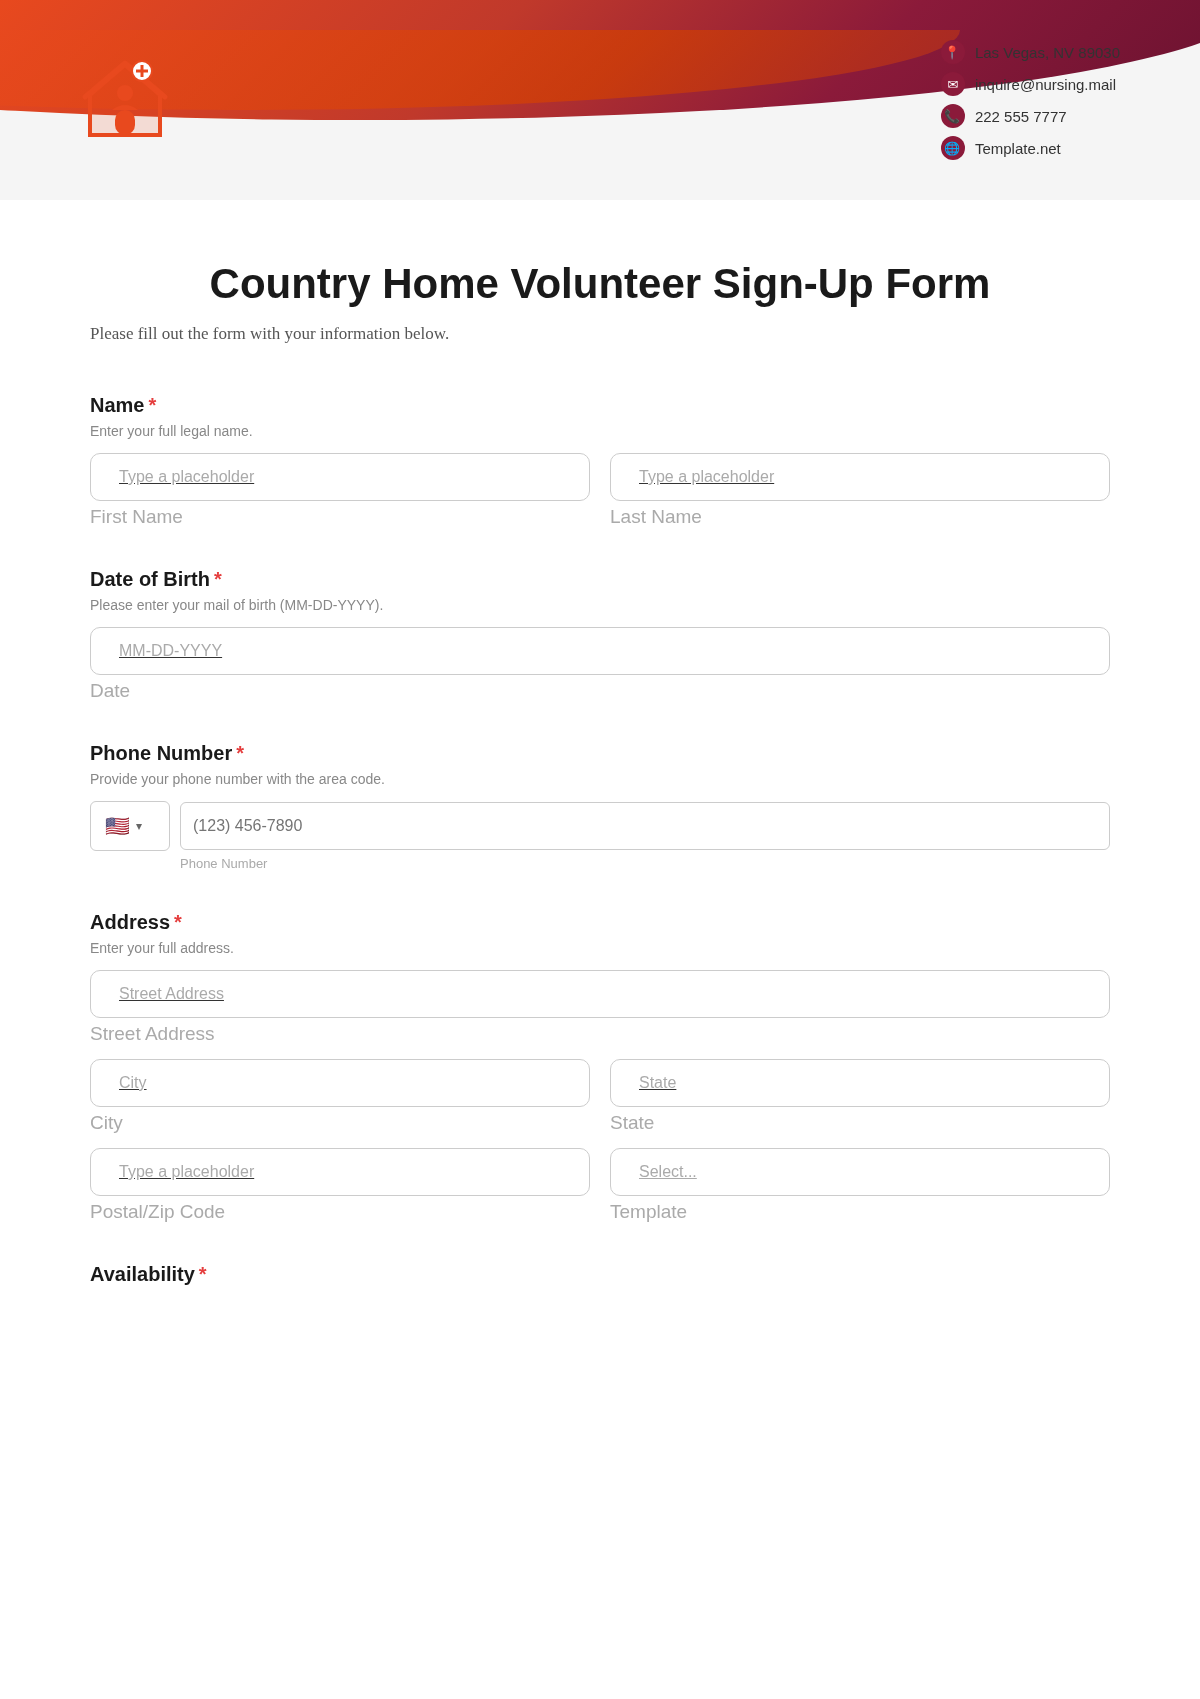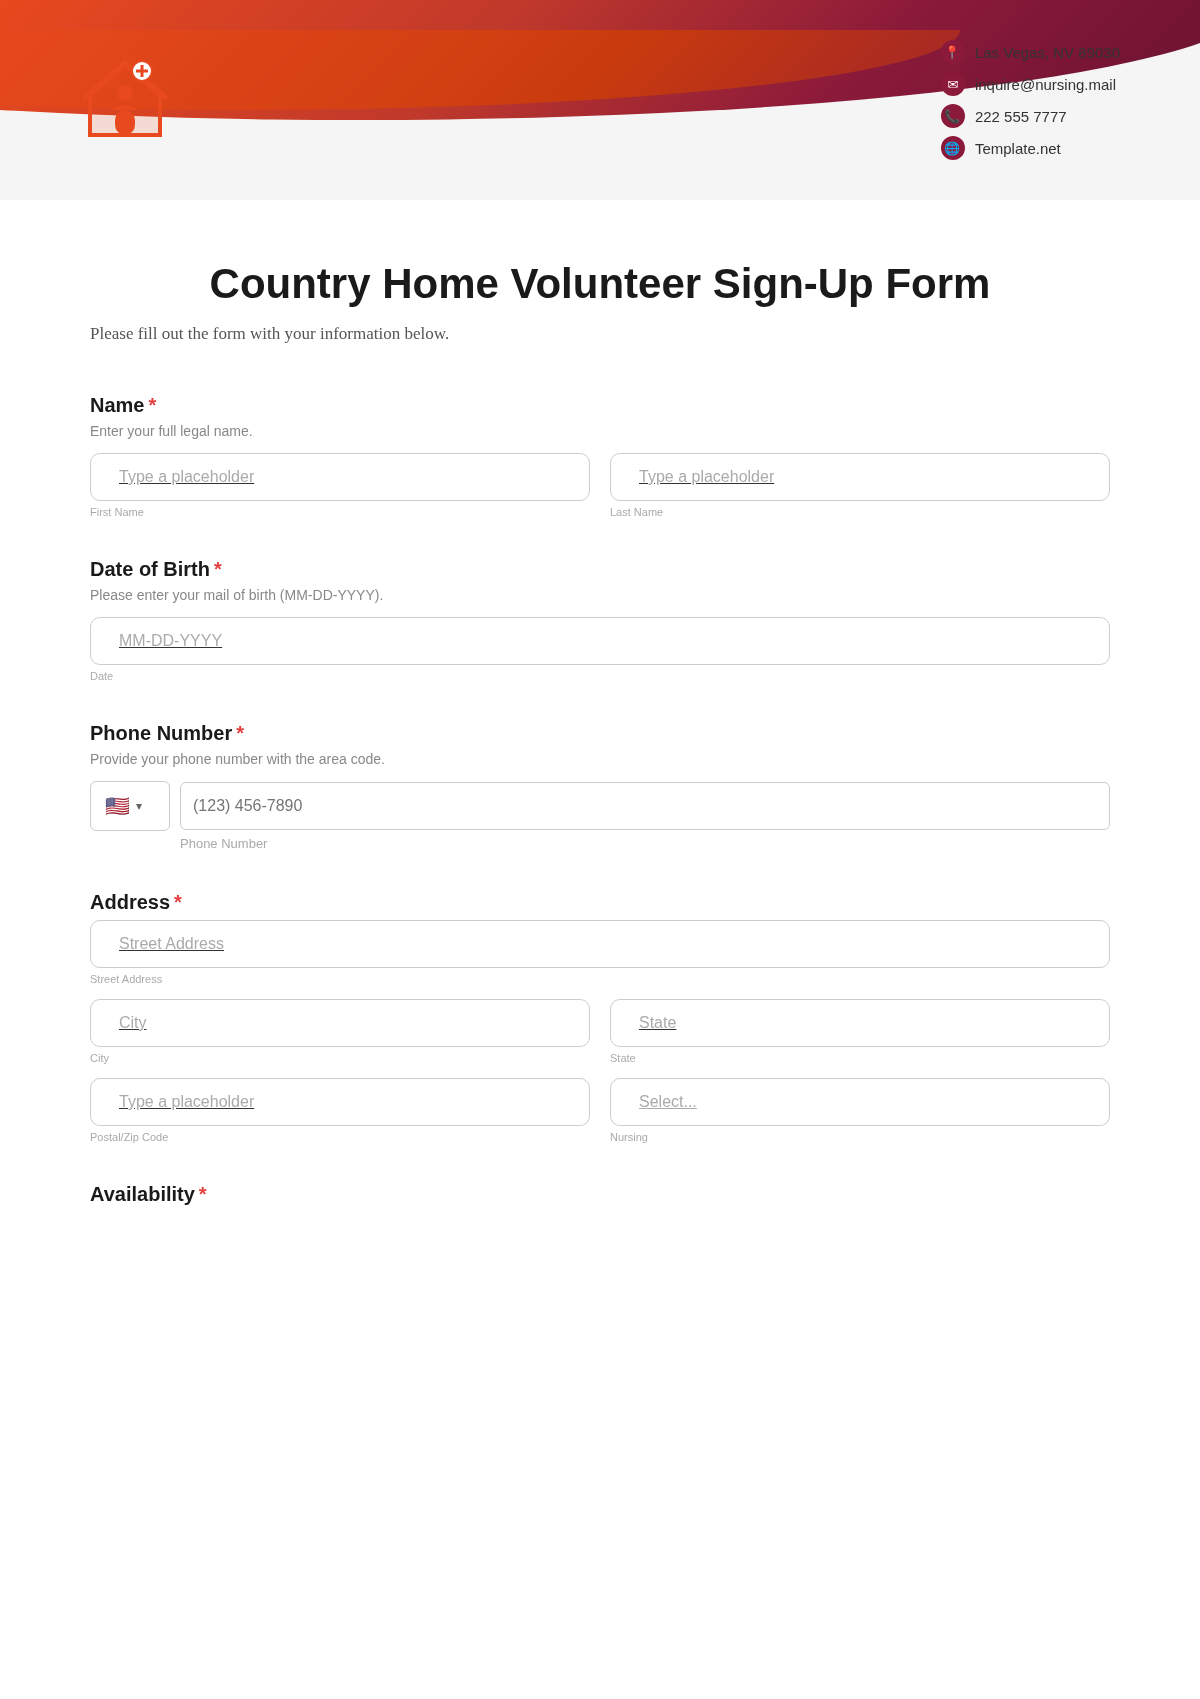--- a/index.html
+++ b/index.html
@@ -150,7 +150,7 @@
       color: #aaa;
     }
     .input-label-hint {
-      font-size: 11px;
+      font-size: 19px;
       color: #aaa;
       margin-top: 5px;
     }

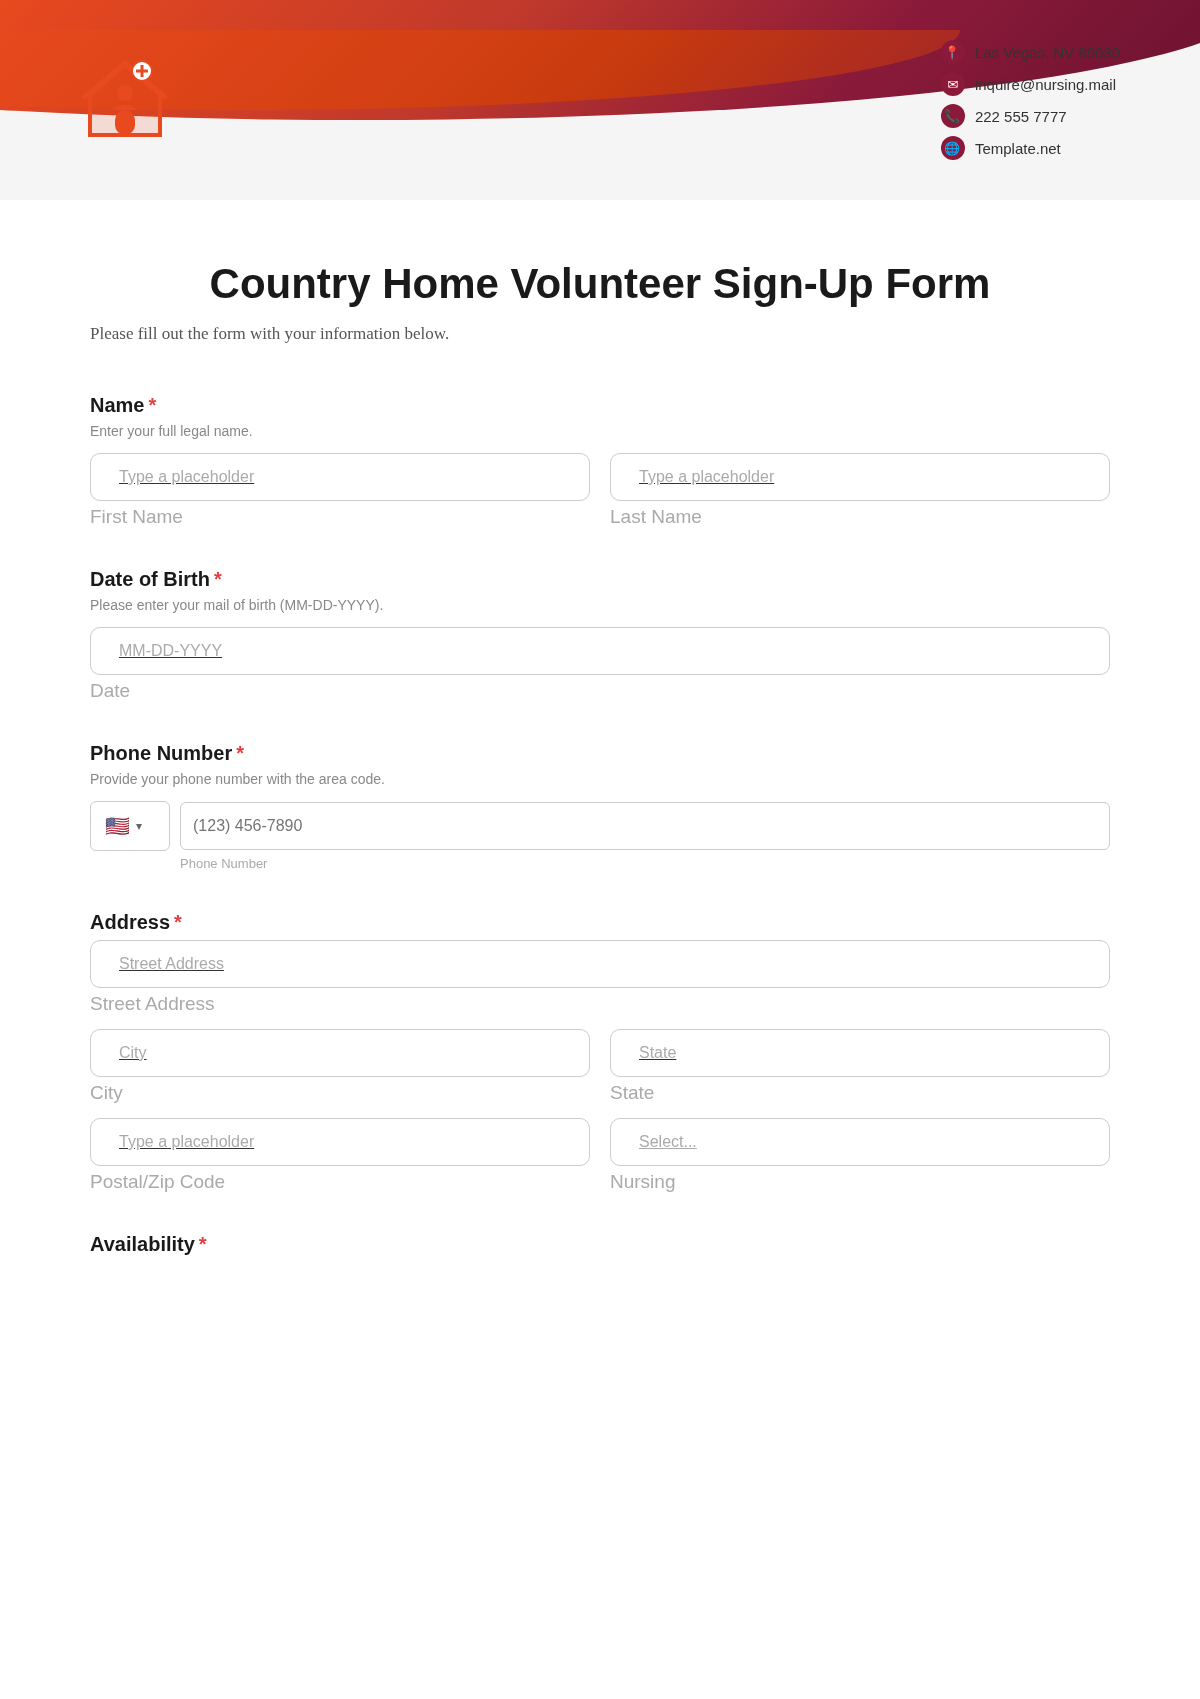--- a/index.html
+++ b/index.html
@@ -321,6 +321,7 @@
     <div class="section-label">
       <span>Address</span><span class="required-star">*</span>
     </div>
+    <div class="section-hint">Enter your full address.</div>
 
     <div class="input-group street-field">
       <input type="text" class="input-field" placeholder="Street Address" style="">

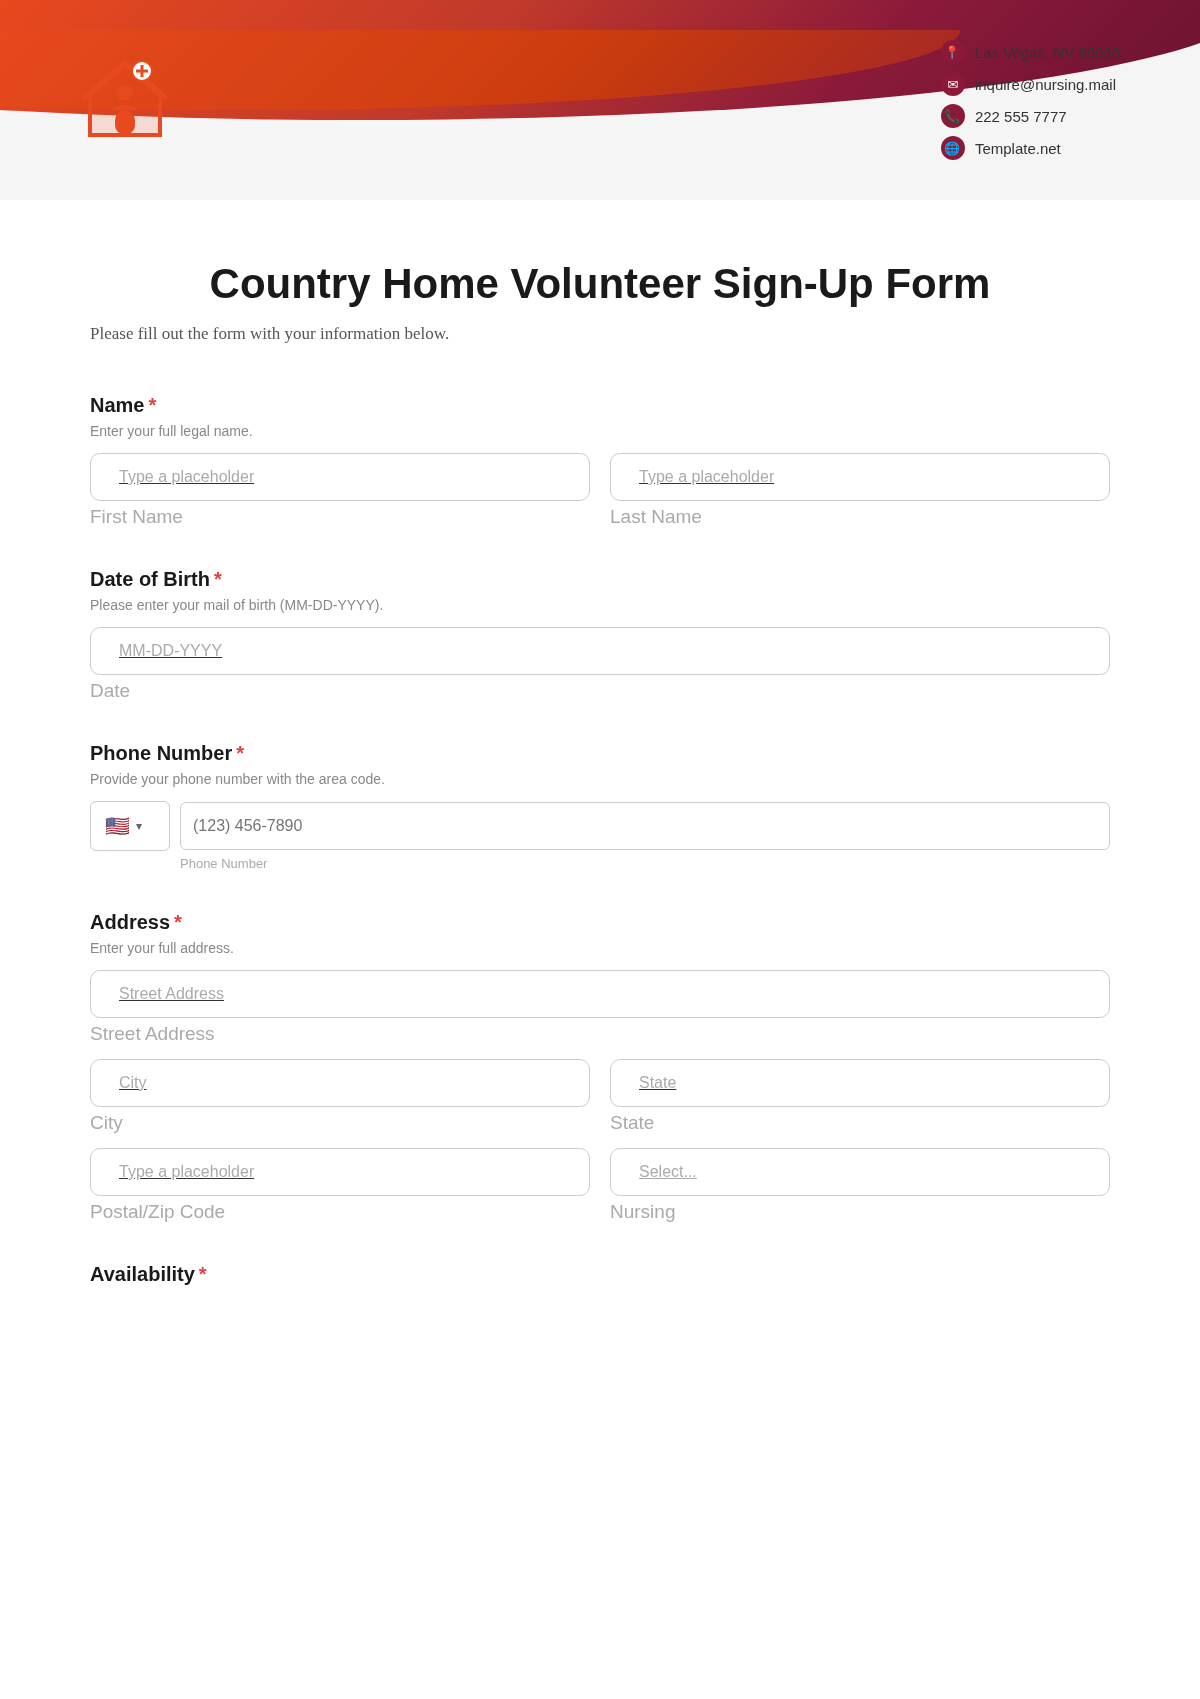--- a/index.html
+++ b/index.html
@@ -346,7 +346,7 @@
       </div>
       <div class="input-group">
         <input type="text" class="input-field" style="color: rgb(170, 170, 170);" placeholder="Select...">
-        <div class="input-label-hint">Nursing</div>
+        <div class="input-label-hint">Template</div>
       </div>
     </div>
   </div>

